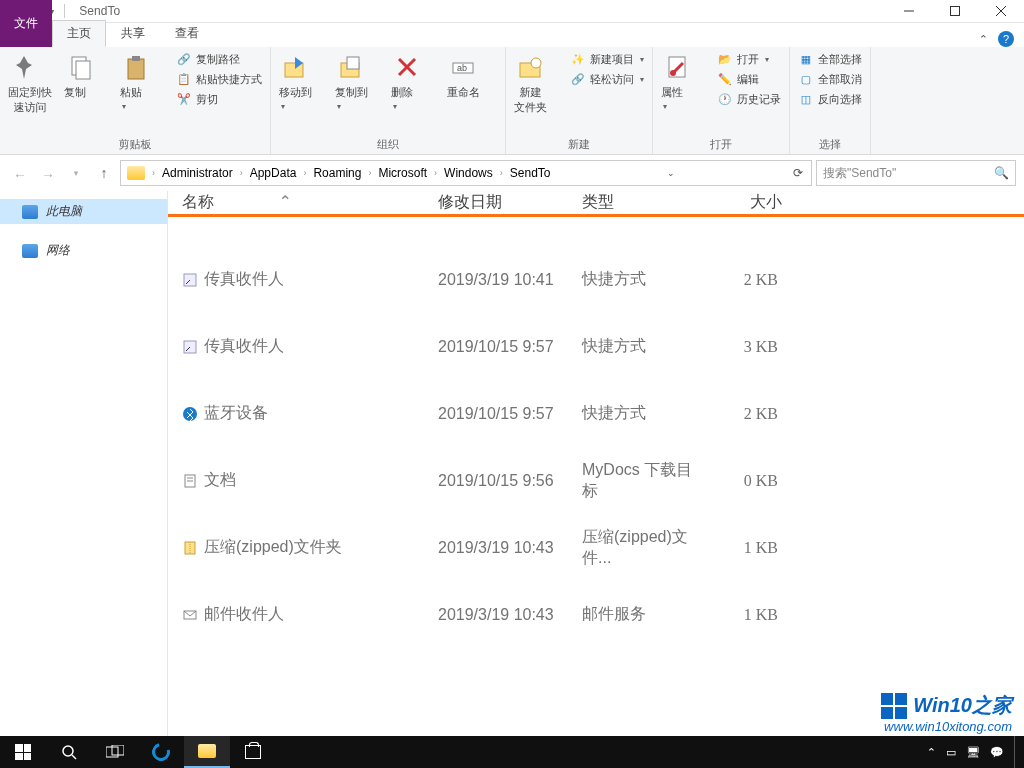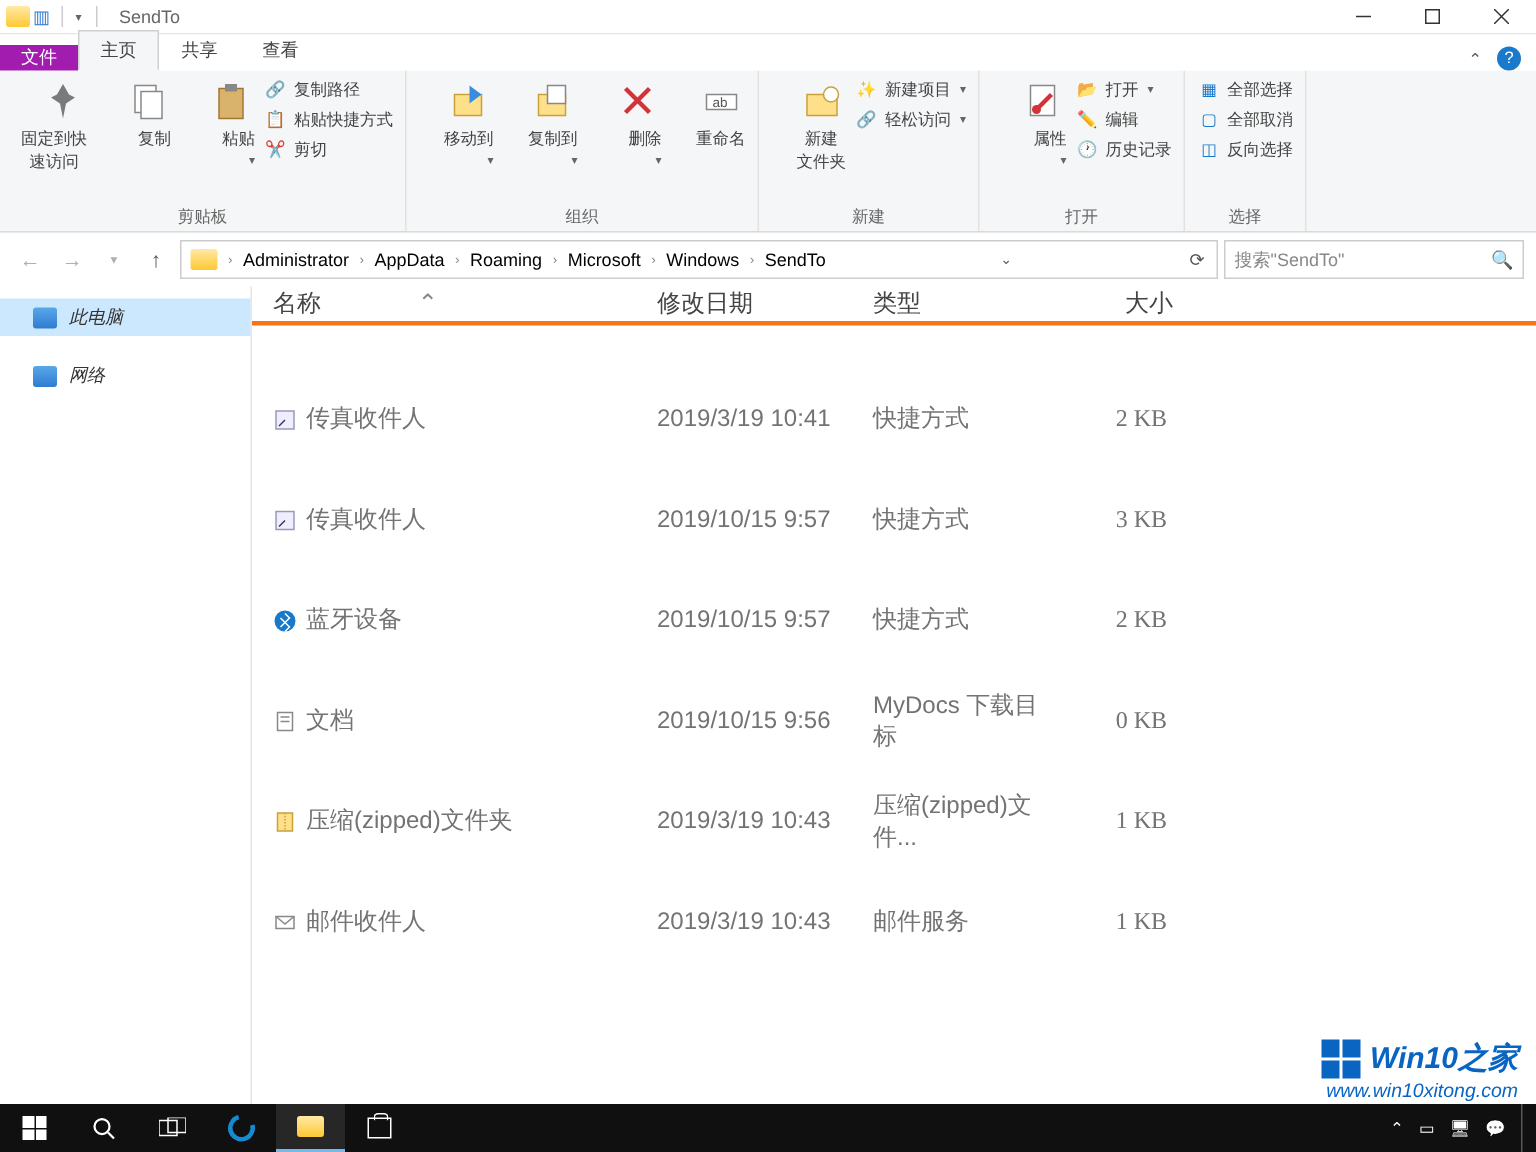--- a/index.html
+++ b/index.html
@@ -16,7 +16,7 @@
 
 
 .tabs { height: 24px; background: #fff; display: flex; align-items: flex-end; position: relative; }
-.tabs .filetab { background: #a21caf; color: #fff; font-size: 12px; padding: 0 14px; }
+.tabs .filetab { background: #701a75; color: #fff; font-size: 12px; padding: 15px 14px; }
 .tabs .tab { font-size: 12px; padding: 4px 14px; color: #444; border: 1px solid transparent; }
 .tabs .tab.active { border: 1px solid #d0d0d0; border-bottom: 1px solid #f5f6f7; background: #f5f6f7; }
 .tabs .right { margin-left: auto; display: flex; align-items: center; gap: 10px; padding-right: 10px; }

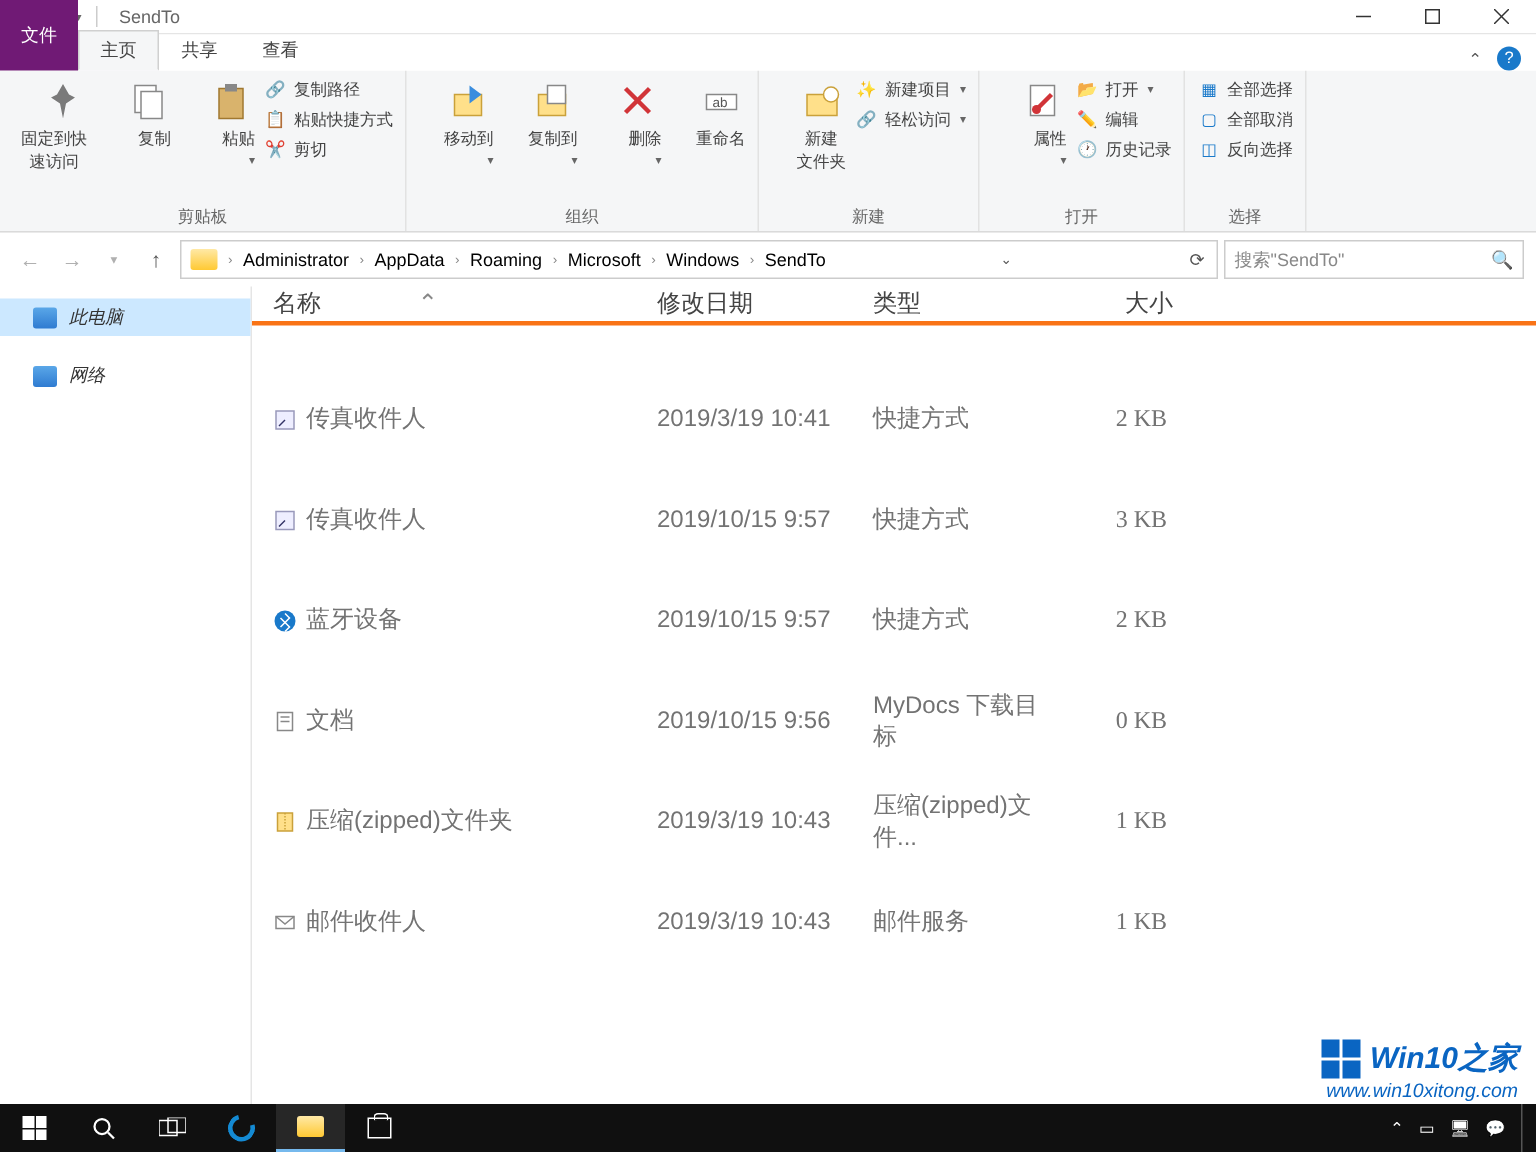--- a/index.html
+++ b/index.html
@@ -28,7 +28,7 @@
 .group { border-right: 1px solid #e2e2e2; padding: 4px 8px 2px 8px; display: flex; flex-direction: column; }
 .group .body { flex: 1; display: flex; align-items: flex-start; gap: 6px; }
 .group .label { text-align: center; font-size: 11px; color: #666; padding-top: 2px; }
-.bigbtn { display: flex; flex-direction: column; align-items: flex-end; width: 50px; font-size: 11px; color: #444; gap: 2px; cursor: default; }
+.bigbtn { display: flex; flex-direction: column; align-items: flex-start; width: 50px; font-size: 11px; color: #444; gap: 2px; cursor: default; }
 .bigbtn .ico { width: 32px; height: 32px; display: flex; align-items: center; justify-content: center; }
 .smallcol { display: flex; flex-direction: column; gap: 4px; font-size: 11px; color: #444; }
 .smallrow { display: flex; align-items: center; gap: 4px; white-space: nowrap; }

